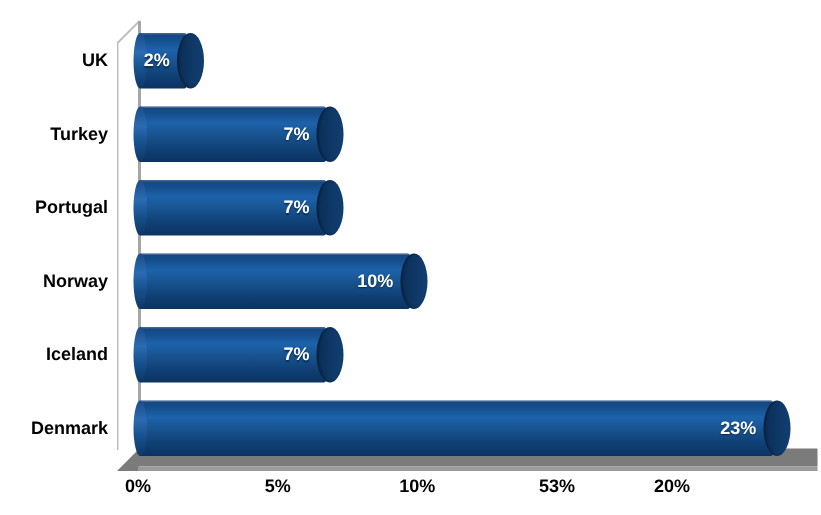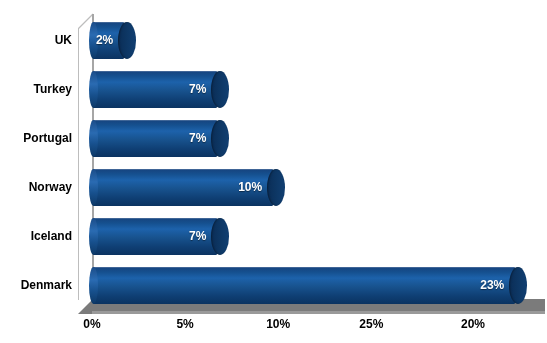--- a/index.html
+++ b/index.html
@@ -234,7 +234,7 @@
     <div class="tick-label" style="left: 92px;">0%</div>
     <div class="tick-label" style="left: 185.1px;">5%</div>
     <div class="tick-label" style="left: 278.2px;">10%</div>
-    <div class="tick-label" style="left: 371.3px;">25%</div>
+    <div class="tick-label" style="left: 371.3px;">53%</div>
     <div class="tick-label" style="left: 473px;">20%</div>
 
   </div>

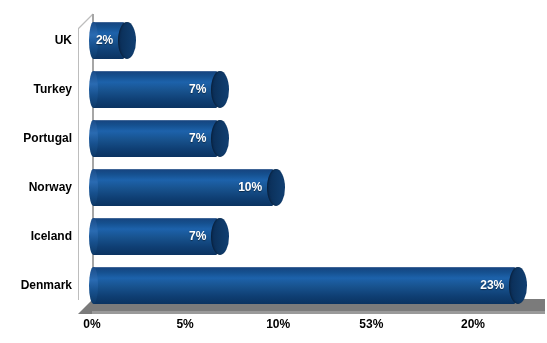--- a/index.html
+++ b/index.html
@@ -235,7 +235,7 @@
     <div class="tick-label" style="left: 185.1px;">5%</div>
     <div class="tick-label" style="left: 278.2px;">10%</div>
     <div class="tick-label" style="left: 371.3px;">53%</div>
-    <div class="tick-label" style="left: 473px;">20%</div>
+    <div class="tick-label" style="left: 448px;">20%</div>
 
   </div>
 </div>

